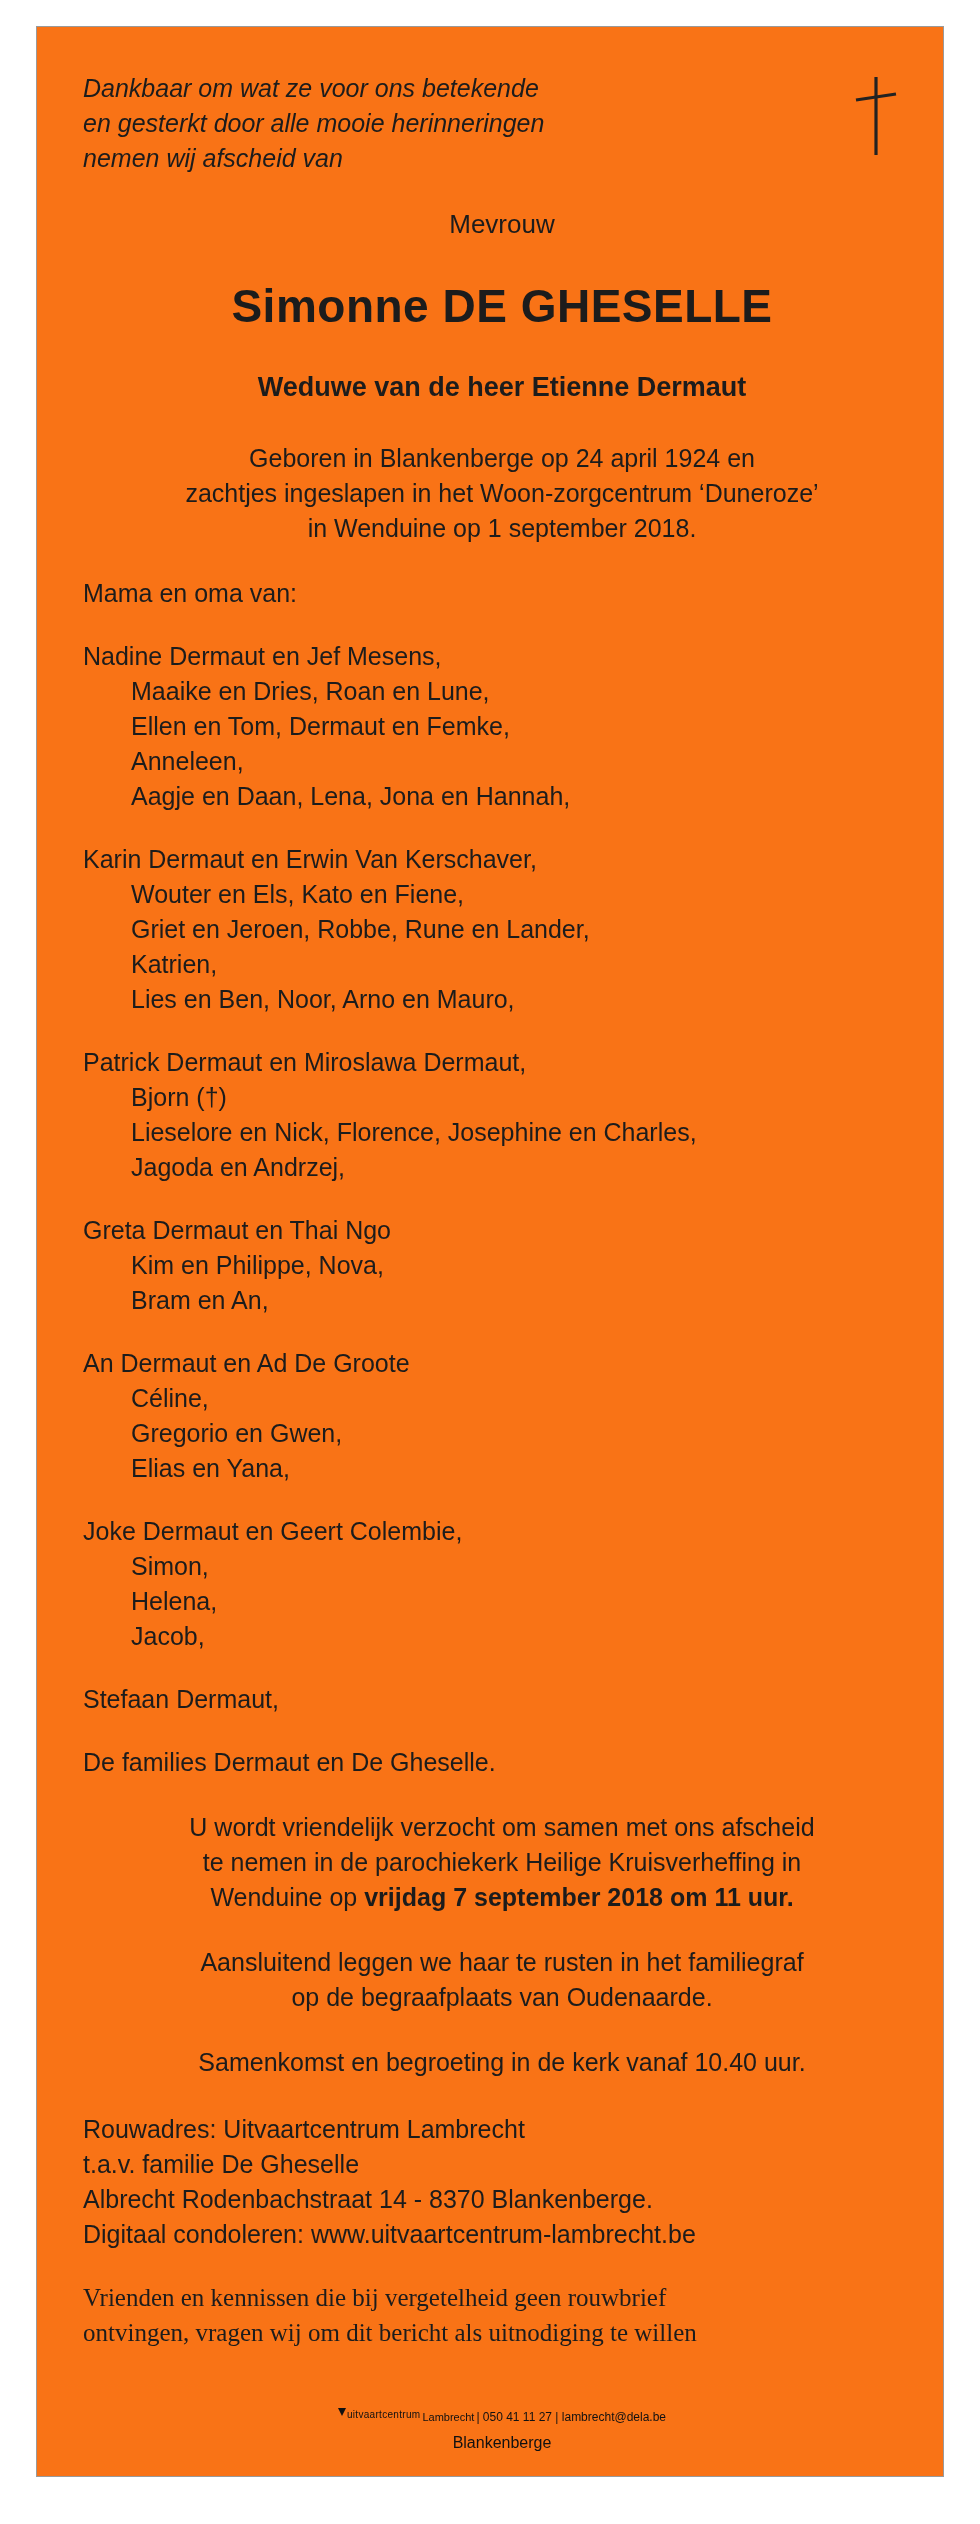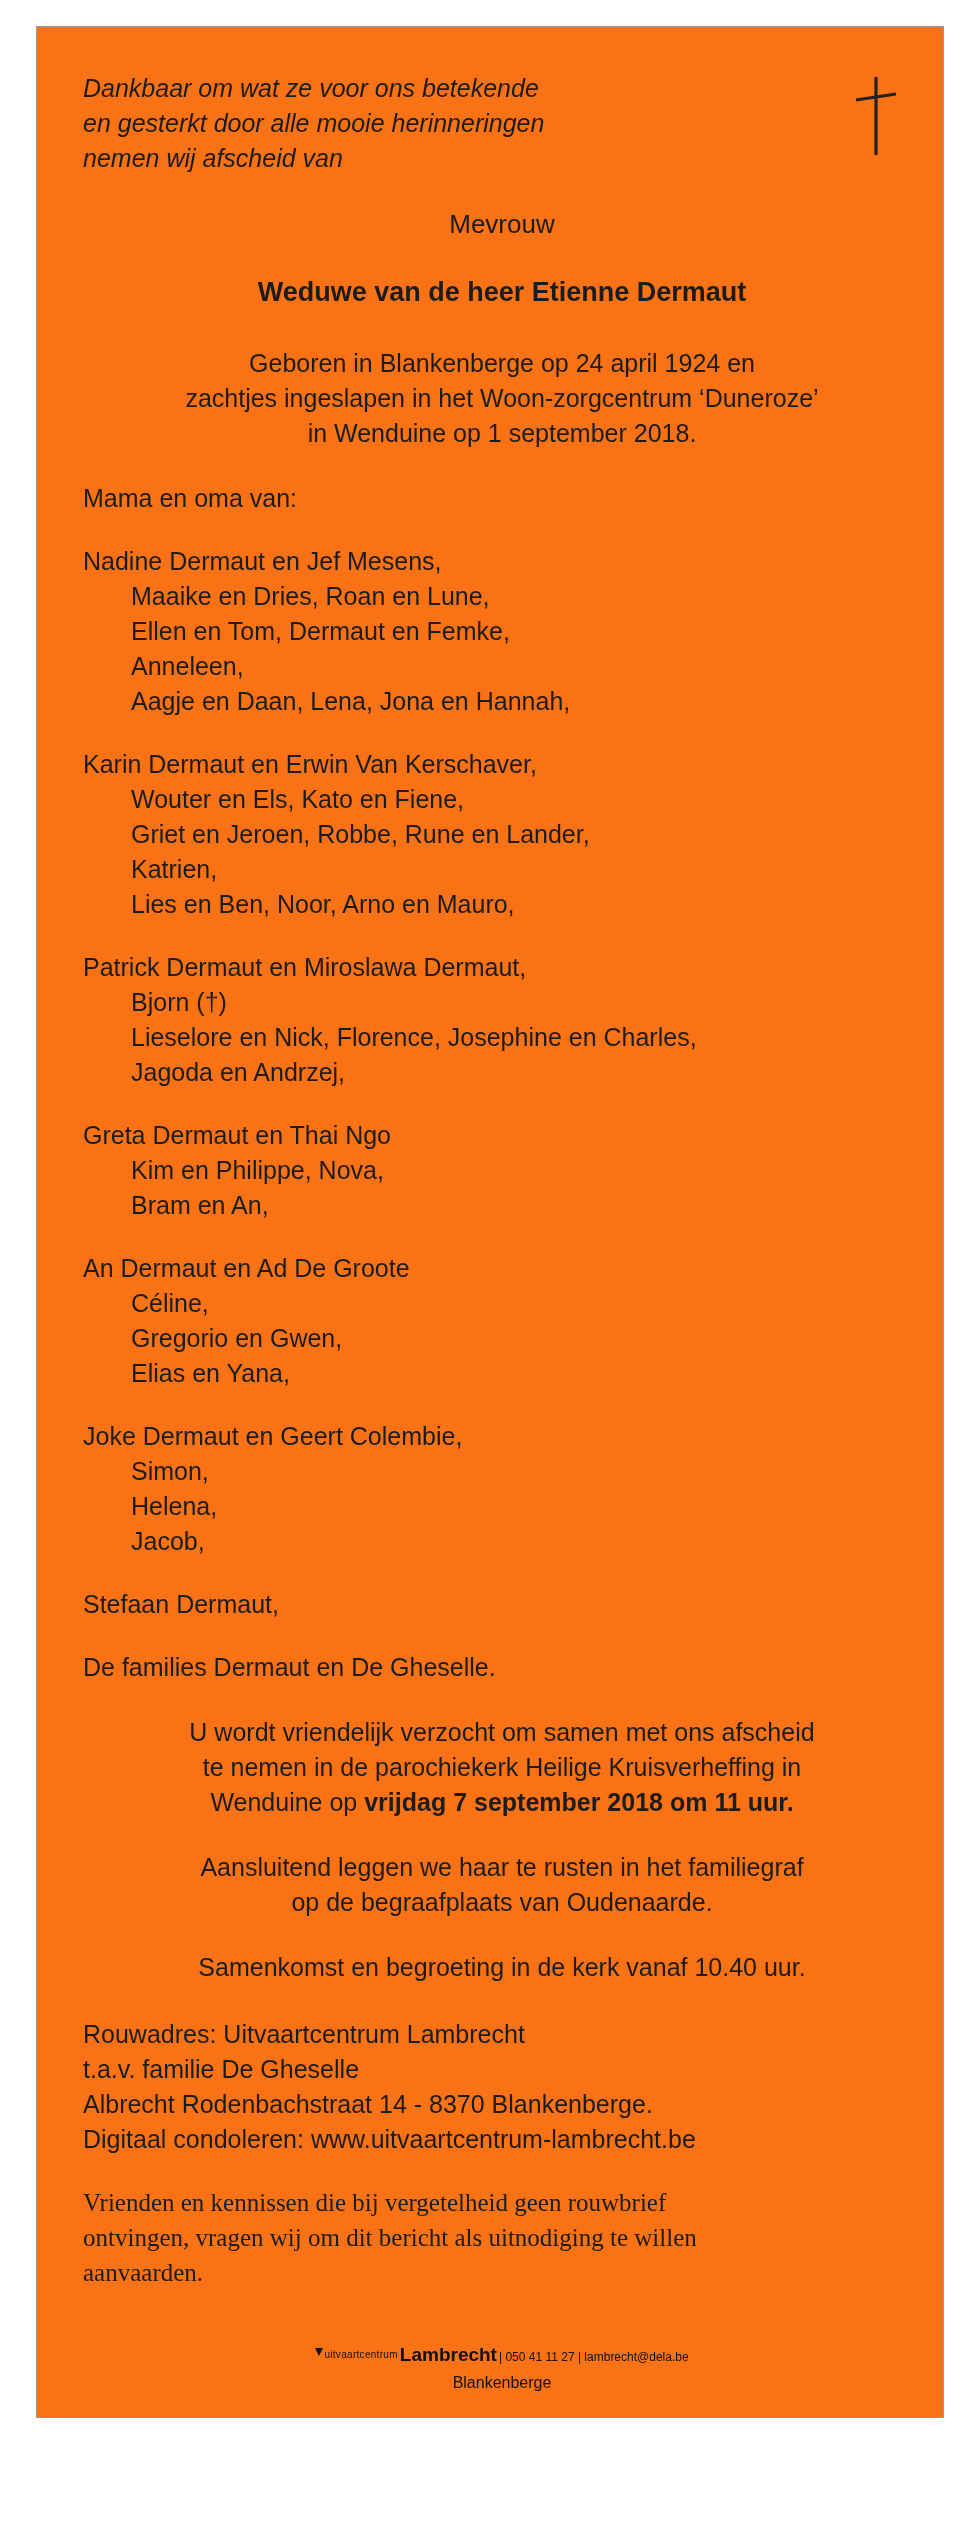--- a/index.html
+++ b/index.html
@@ -115,6 +115,7 @@
 
     <div class="salutation center">Mevrouw</div>
 
+    <h1 class="deceased-name center">Simonne DE GHESELLE</h1>
 
     <div class="widow-line center">Weduwe van de heer Etienne Dermaut</div>
 

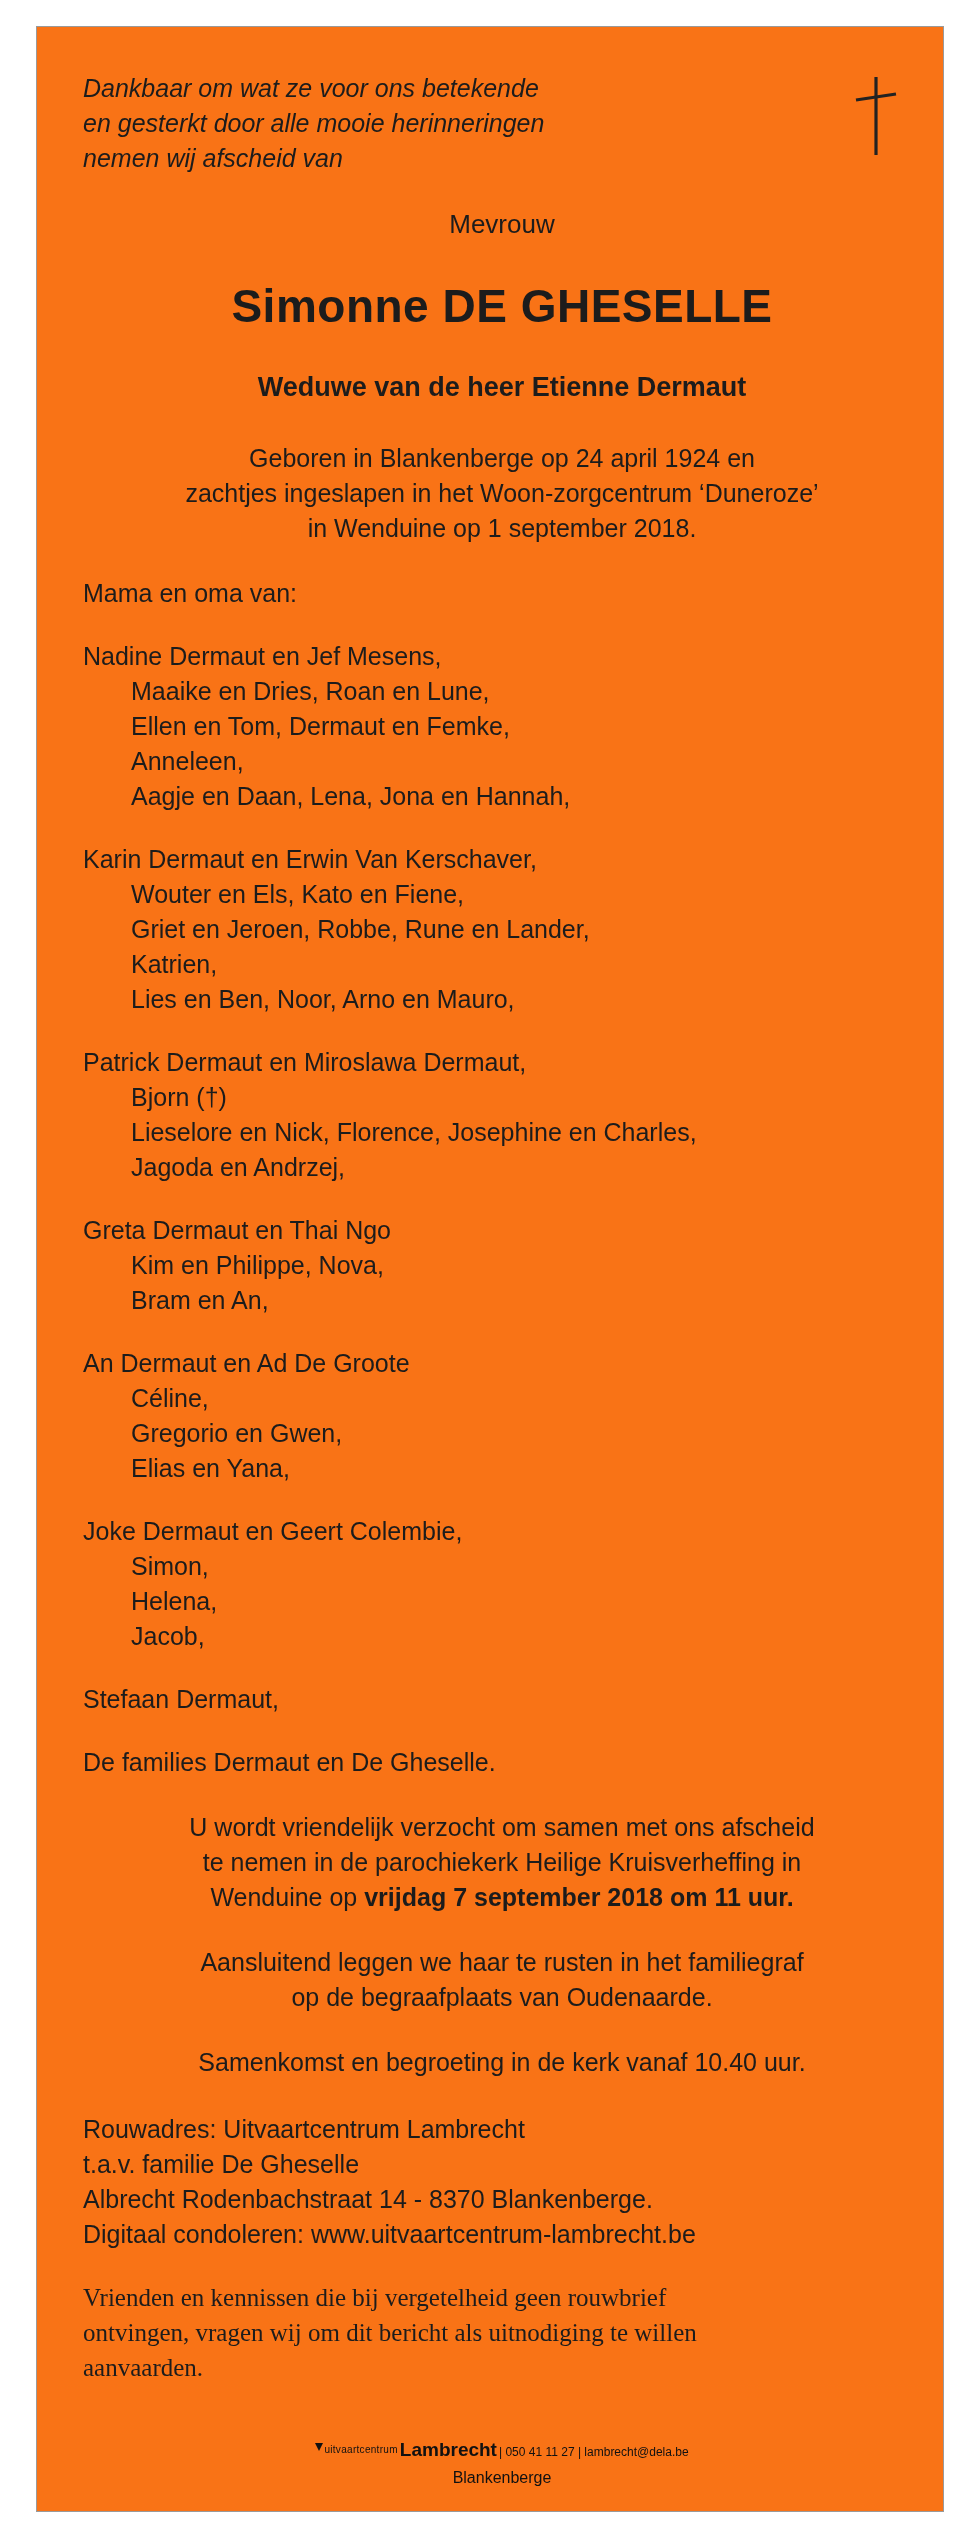--- a/index.html
+++ b/index.html
@@ -211,7 +211,6 @@
     <div class="closing">
       <div>Vrienden en kennissen die bij vergetelheid geen rouwbrief</div>
       <div>ontvingen, vragen wij om dit bericht als uitnodiging te willen</div>
-      <div>aanvaarden.</div>
     </div>
 
     <div class="footer">

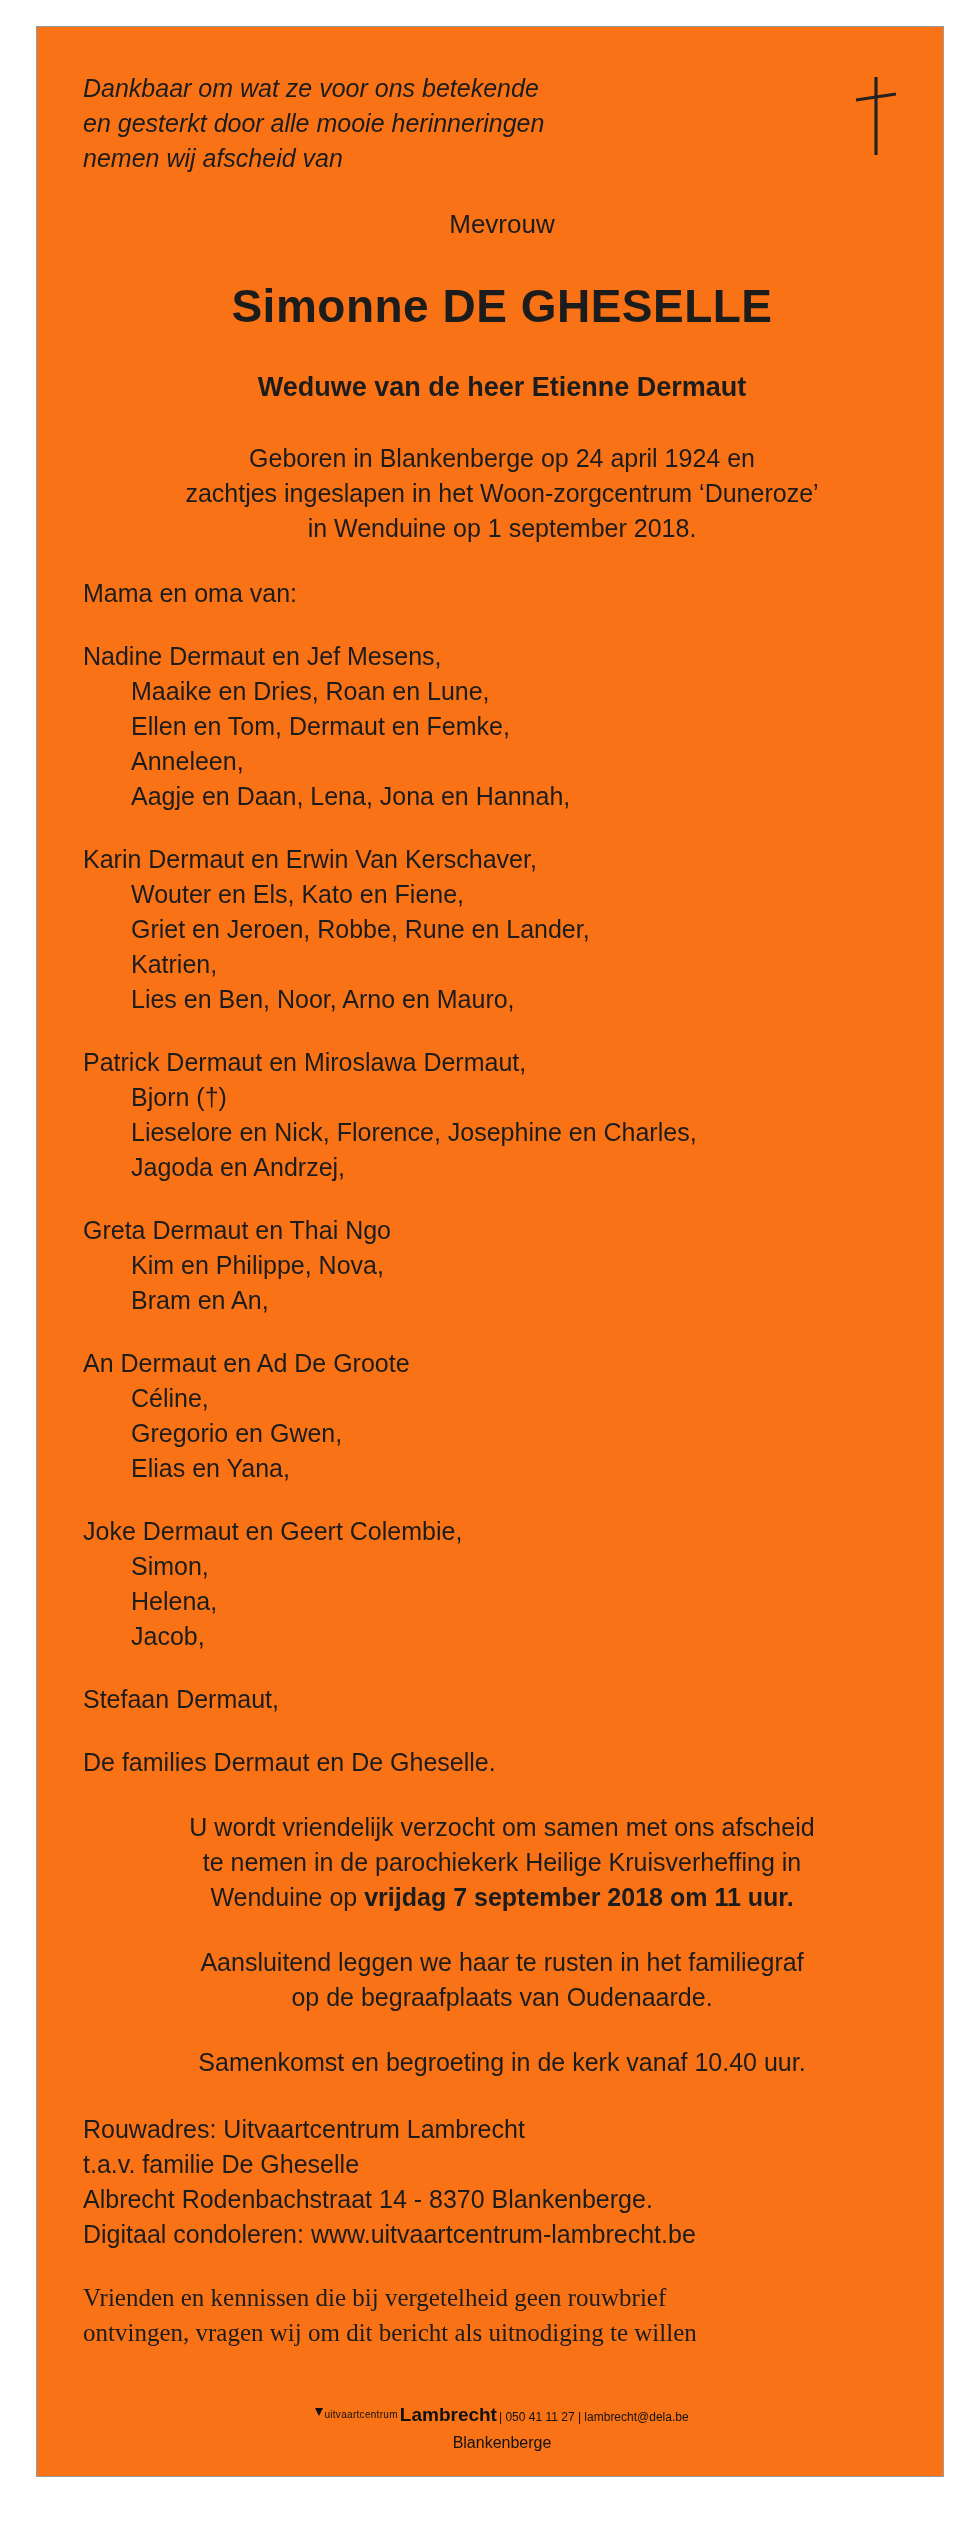--- a/index.html
+++ b/index.html
@@ -80,8 +80,8 @@
     letter-spacing: 0.3px;
   }
   .brand {
-    font-size: 19px;
-    font-weight: bold;
+    font-size: 11px;
+    font-weight: normal;
     margin: 4px 2px;
   }
   .contact { font-size: 12px; }

